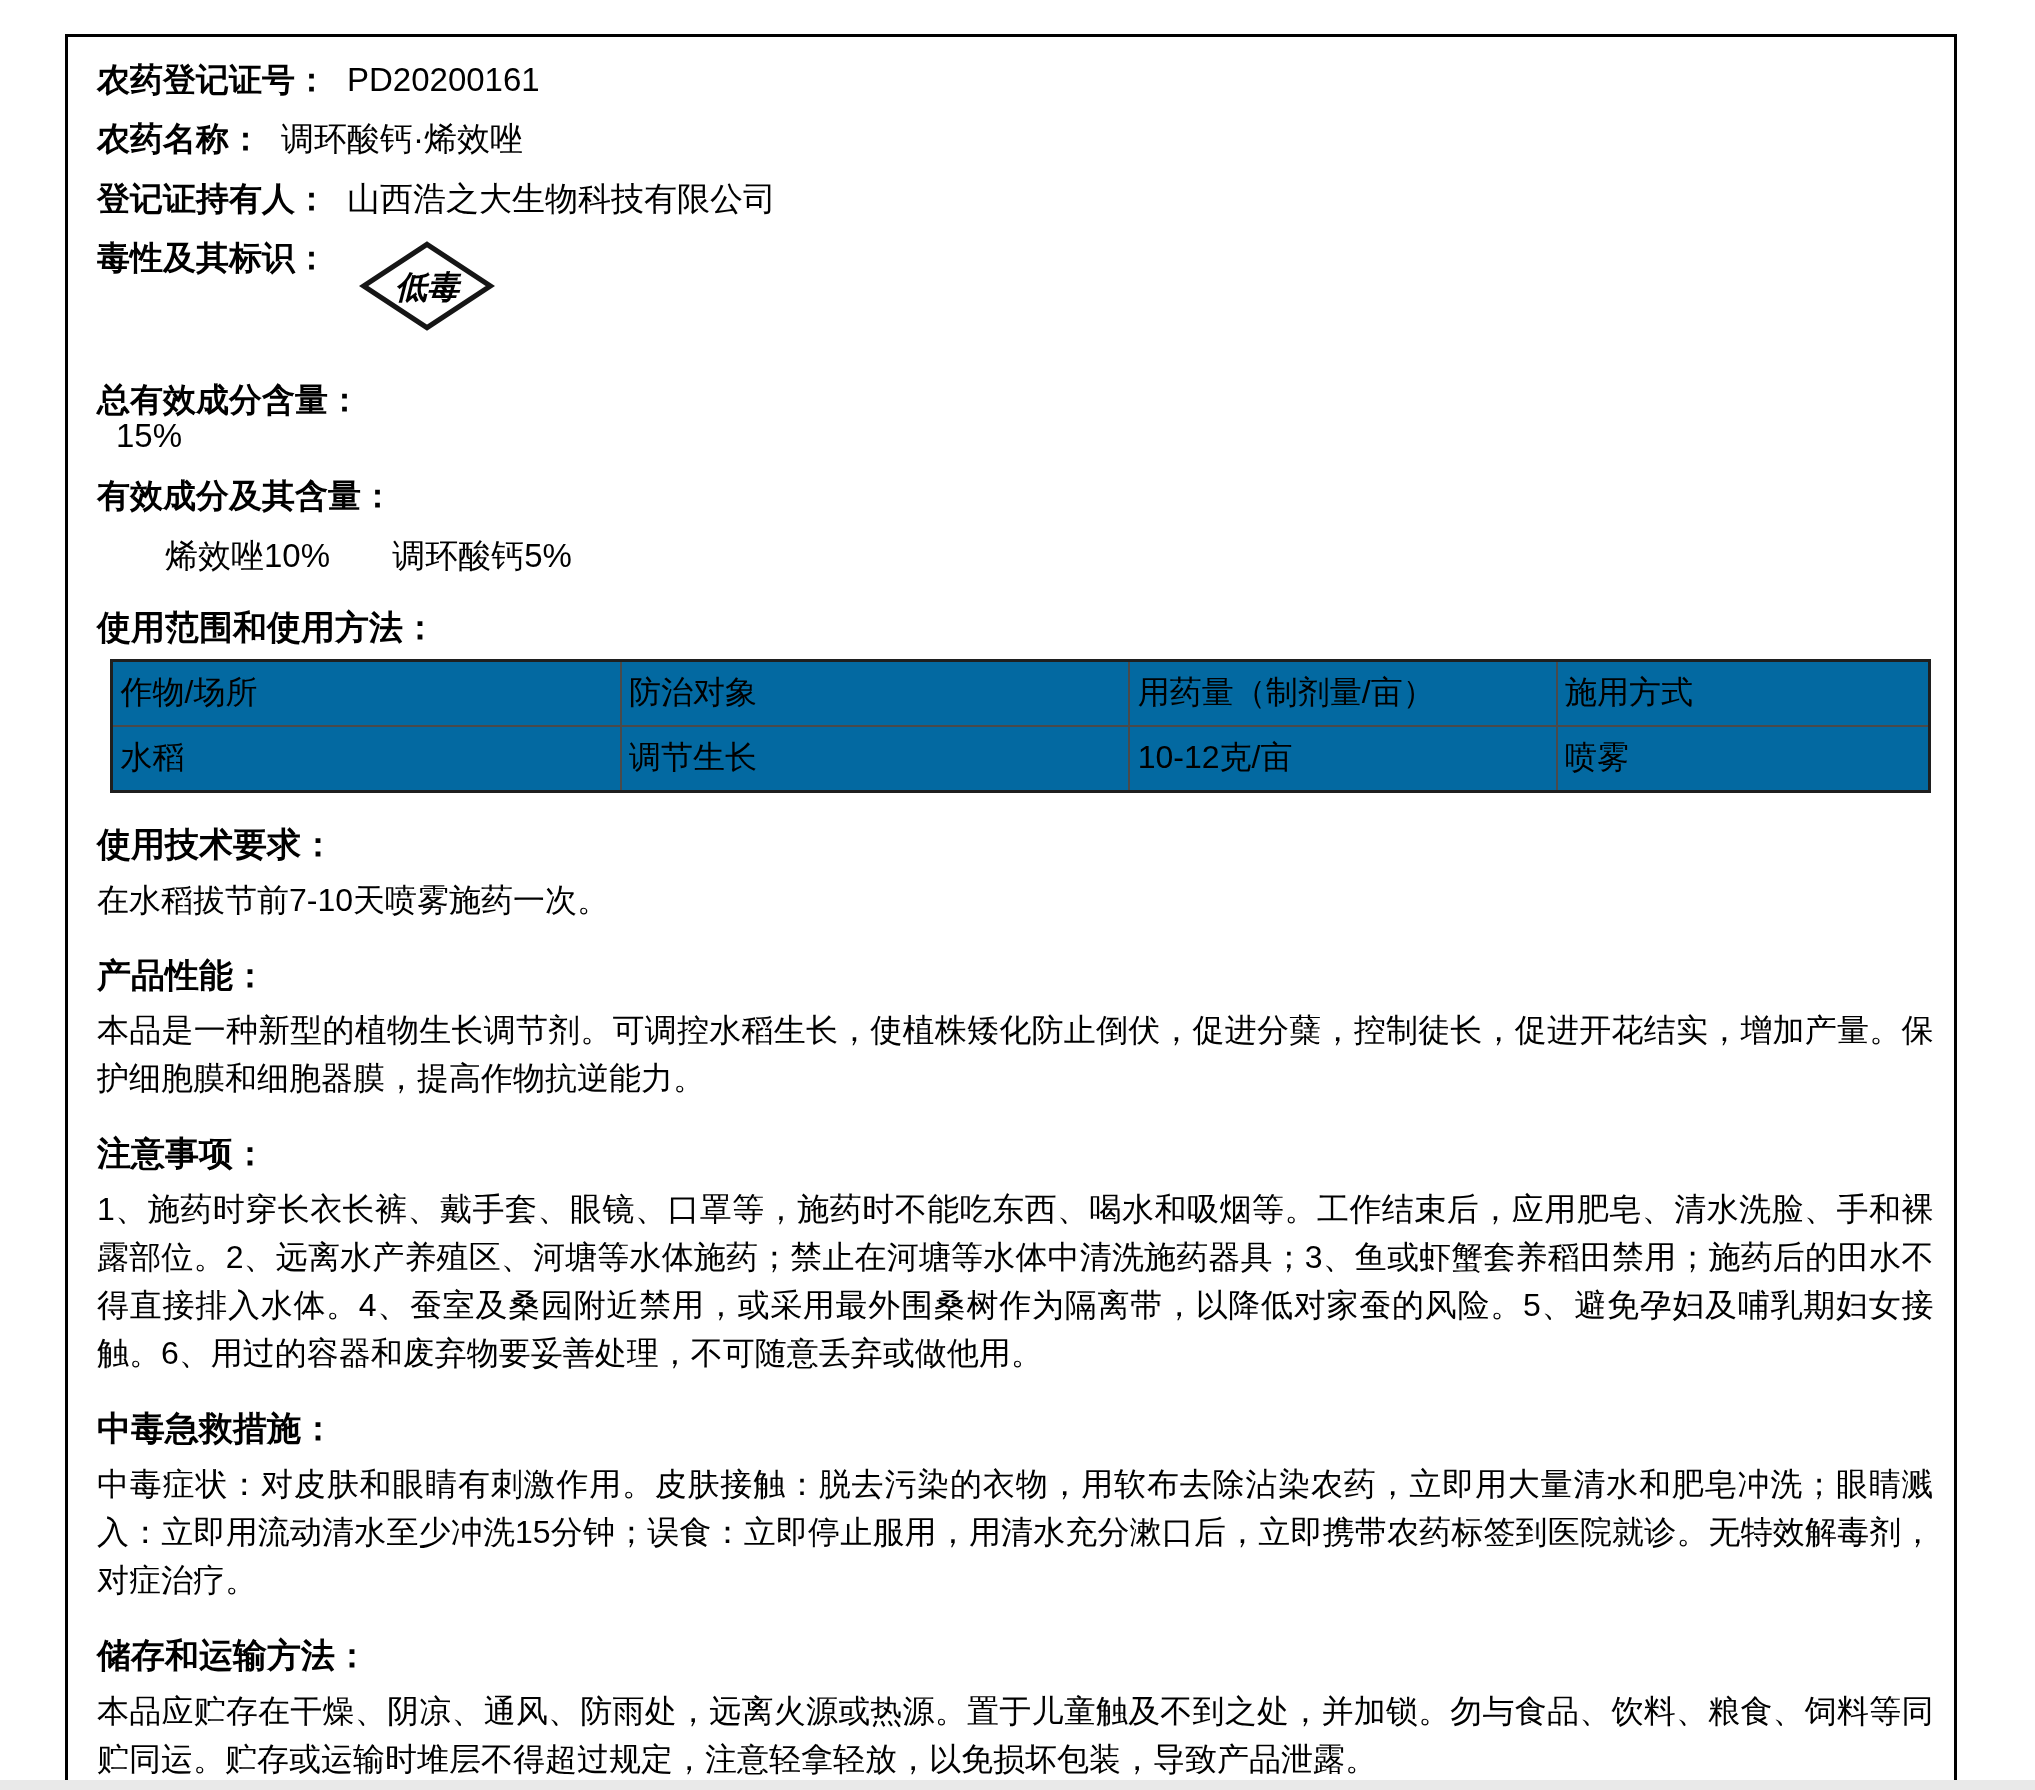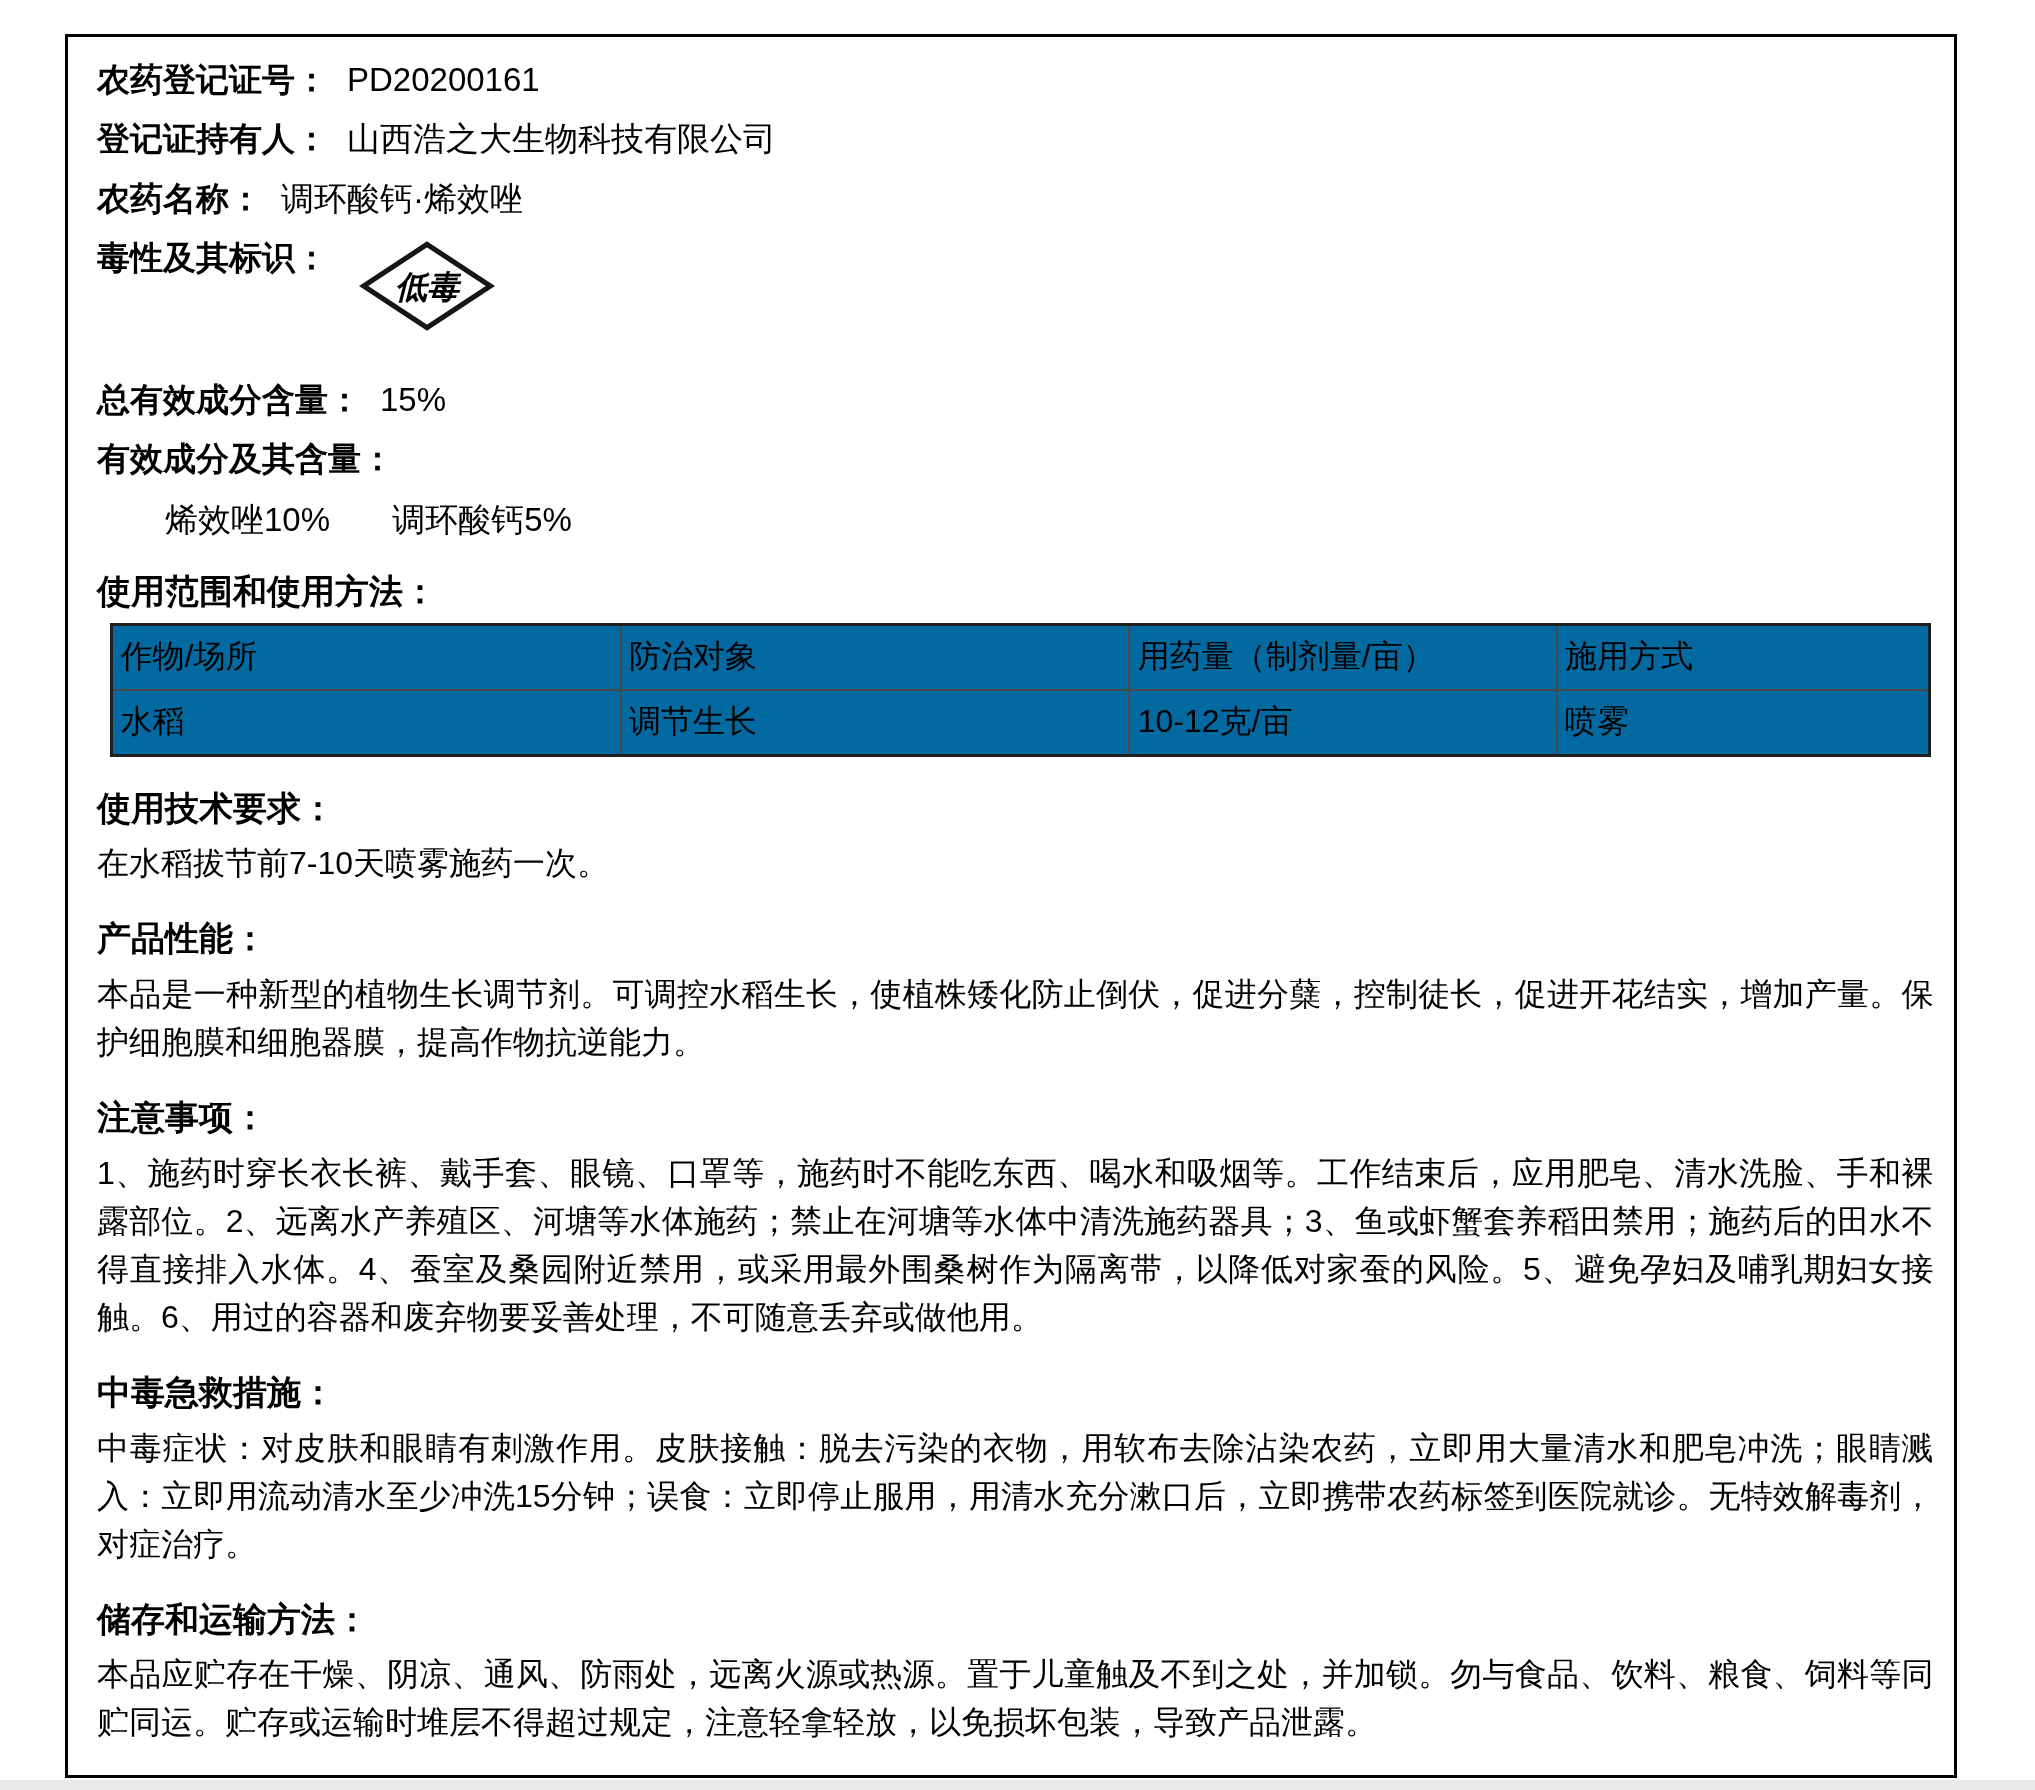--- a/index.html
+++ b/index.html
@@ -94,13 +94,13 @@
   </div>
 
   <div class="field">
-    <span class="lbl">登记证持有人：</span>
-    <span class="val">山西浩之大生物科技有限公司</span>
+    <span class="lbl">农药名称：</span>
+    <span class="val">调环酸钙·烯效唑</span>
   </div>
 
   <div class="field">
-    <span class="lbl">农药名称：</span>
-    <span class="val">调环酸钙·烯效唑</span>
+    <span class="lbl">登记证持有人：</span>
+    <span class="val">山西浩之大生物科技有限公司</span>
   </div>
 
 

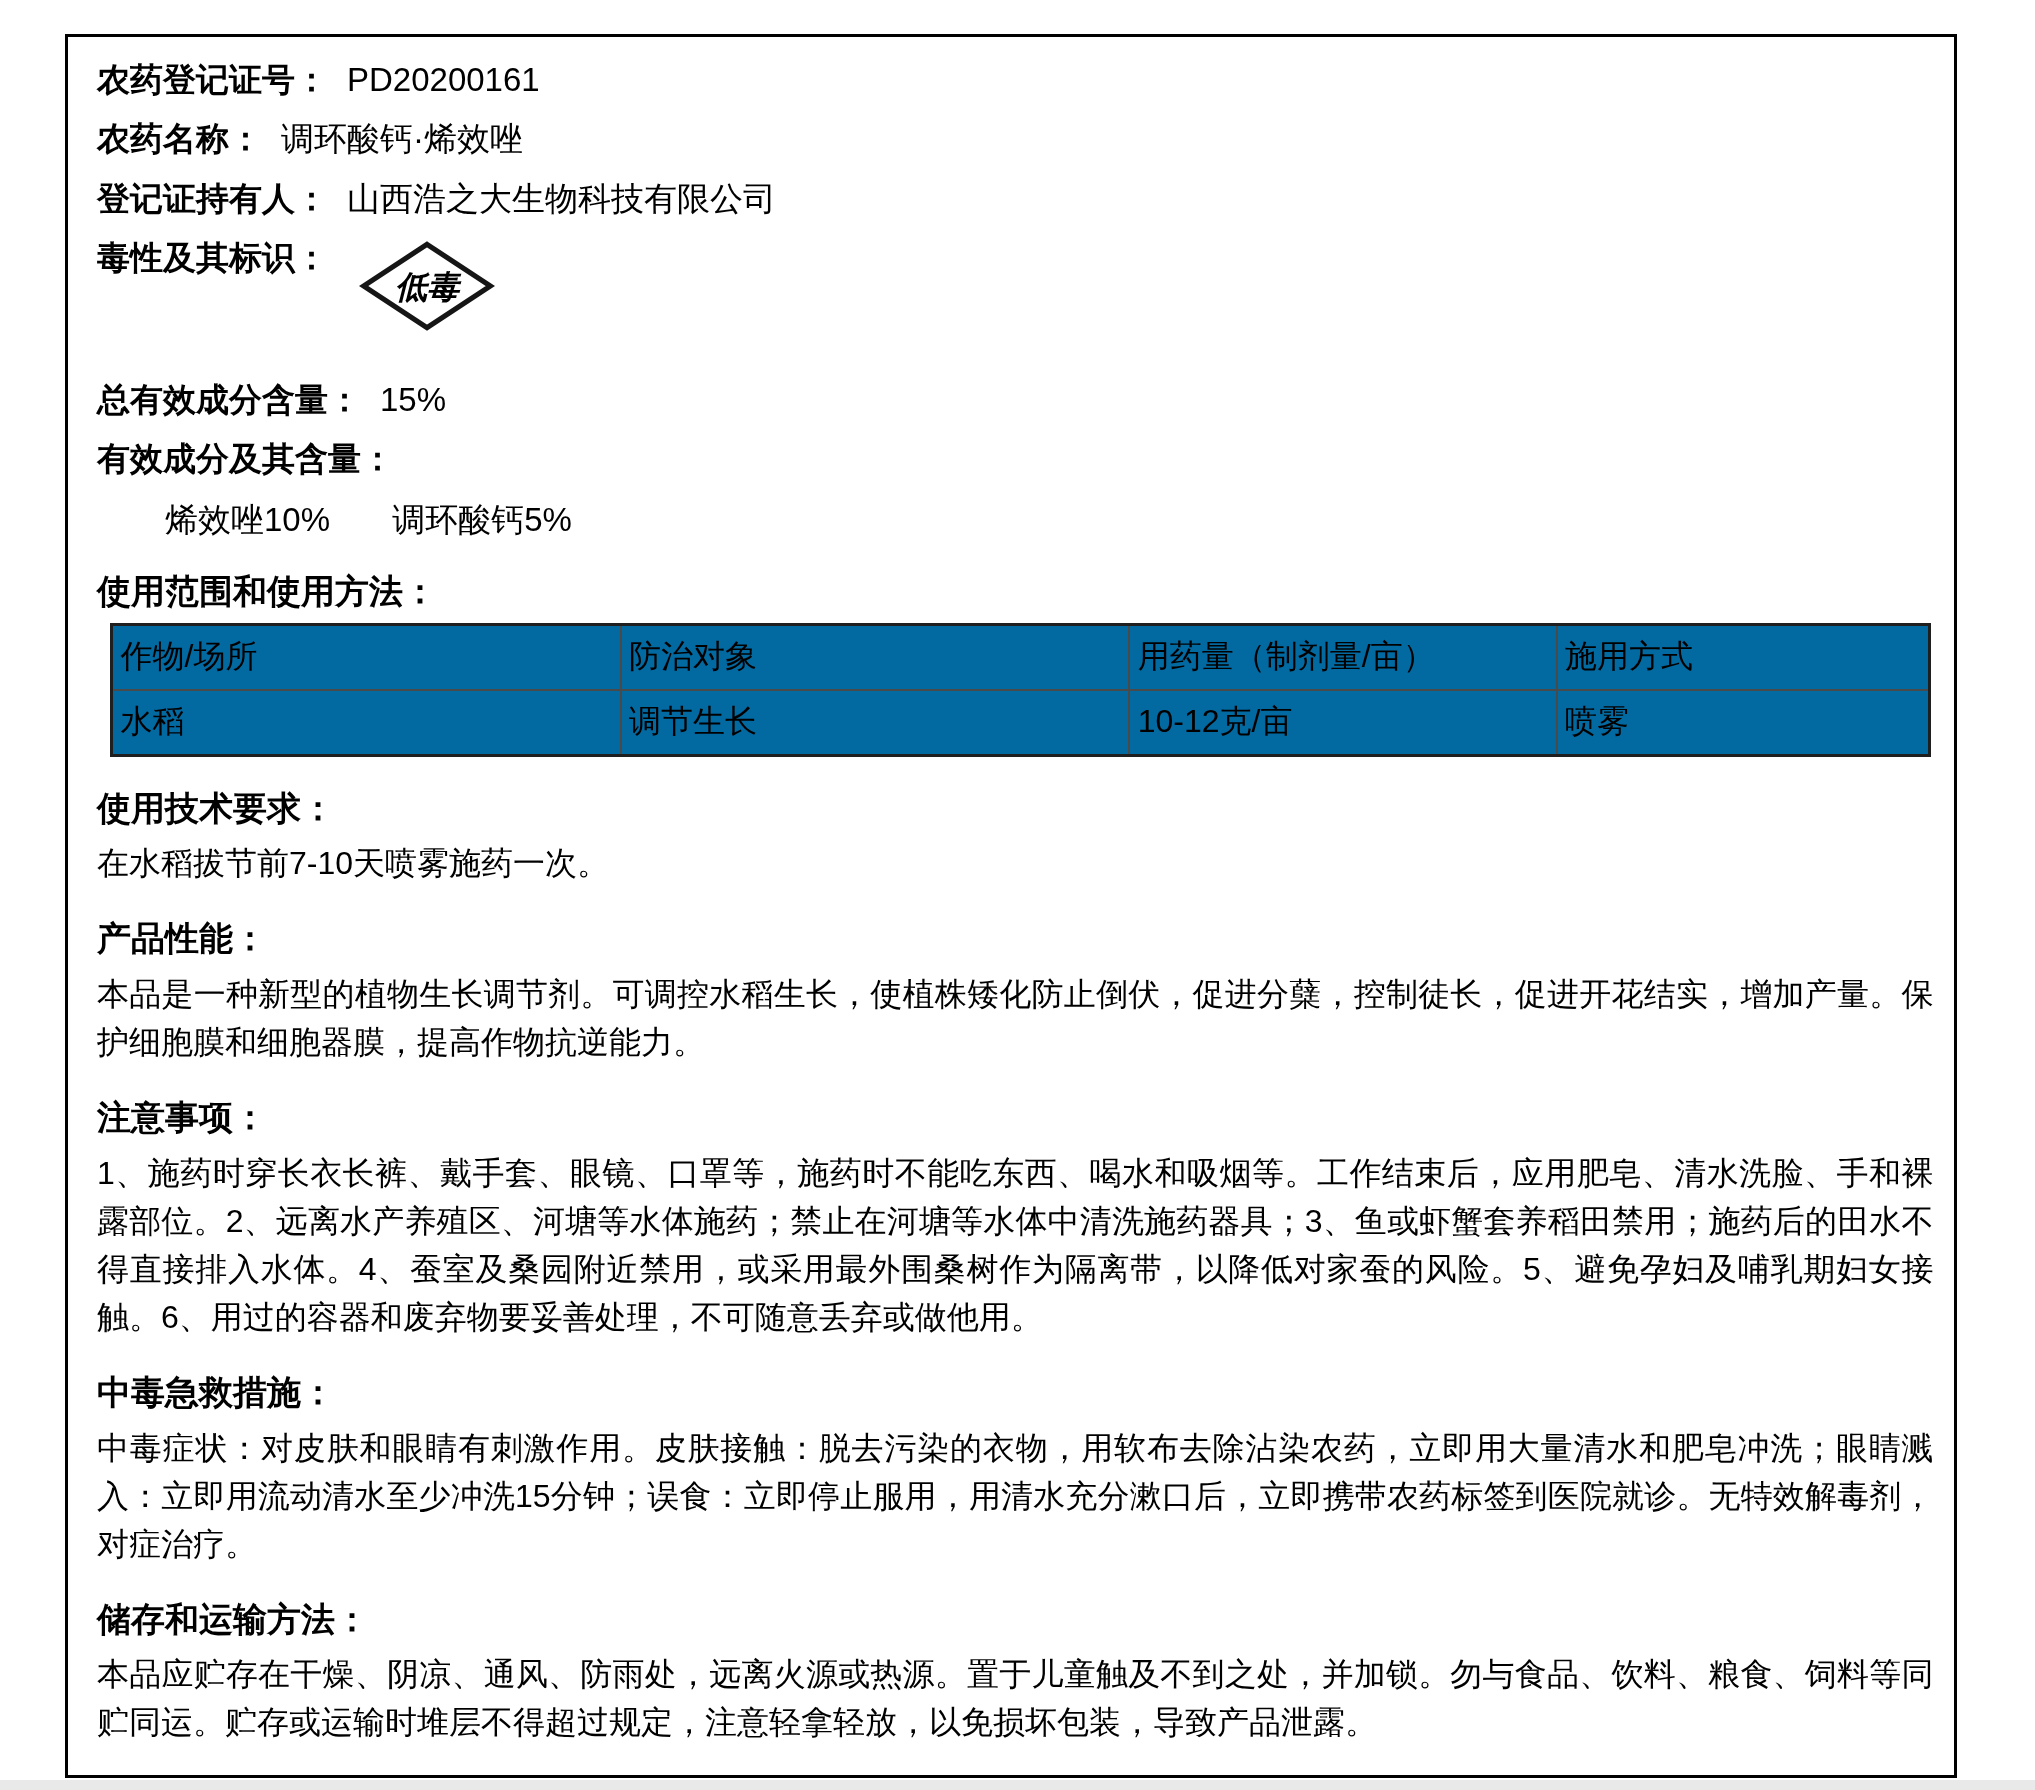--- a/index.html
+++ b/index.html
@@ -35,7 +35,7 @@
   .val { margin-left: 19px; font-weight: normal; }
   .tox-row { margin-bottom: 10.3px; }
   .tox-badge { margin-left: 31px; display: inline-block; }
-  .mt-lg { margin-top: 43px; }
+  .mt-lg { margin-top: 43px; flex-direction: column; }
   .sub-indent {
     padding-left: 68px;
     font-size: 33px;

